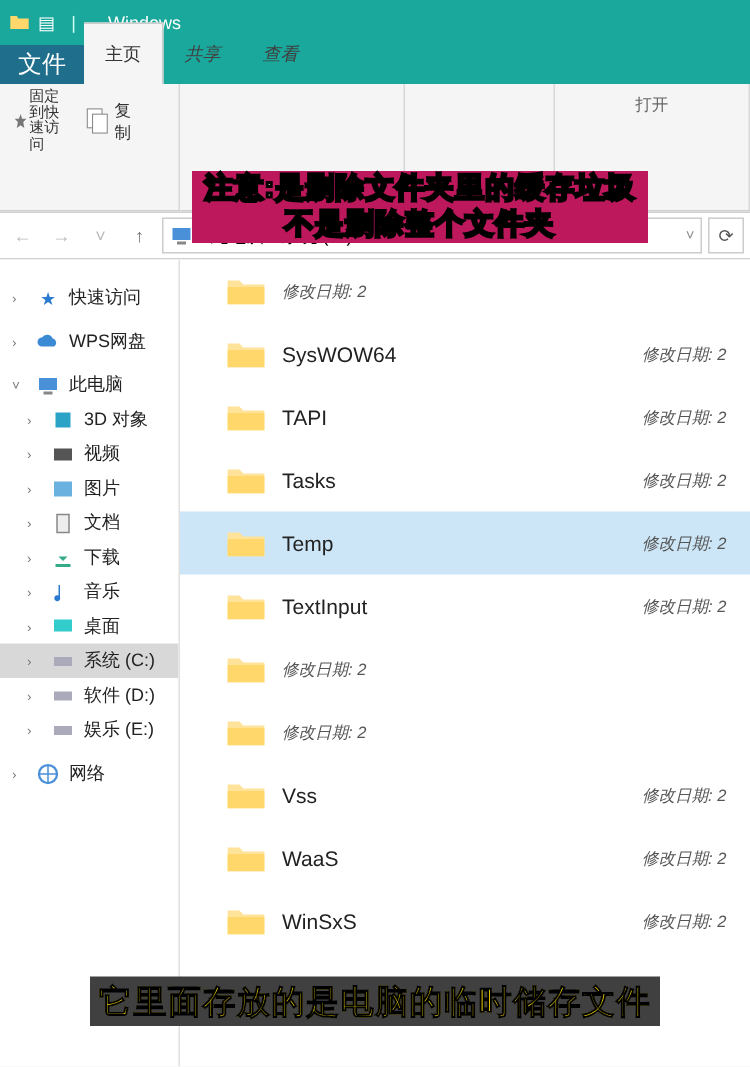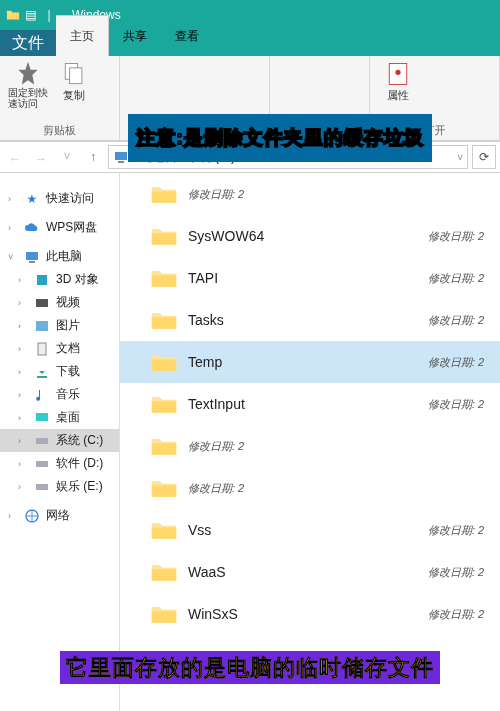--- a/index.html
+++ b/index.html
@@ -13,7 +13,7 @@
   .tabstrip { display:flex; align-items:flex-end; height:26px; background:#1aa89c; }
   .filetab { background:#1f6e8c; color:#fff; font-size:16px; padding:4px 12px; height:100%; display:flex; align-items:center; }
   .ribtab  { background:#f5f5f5; color:#333; font-size:12px; padding:20px 14px; height:100%; display:flex; align-items:center; border-top:1px solid #ccc; border-right:1px solid #ccc; }
-  .ribtab.inactive { background:transparent; color:#000000; border:0; }
+  .ribtab.inactive { background:transparent; color:#404040; border:0;font-style:italic; }
 
   .ribbon { background:#f5f5f5; border-bottom:1px solid #d0d0d0; height:85px; display:flex; position:relative; }
   .group { border-right:1px solid #d8d8d8; padding:4px 8px 2px 8px; display:flex; flex-direction:column; justify-content:space-between; }

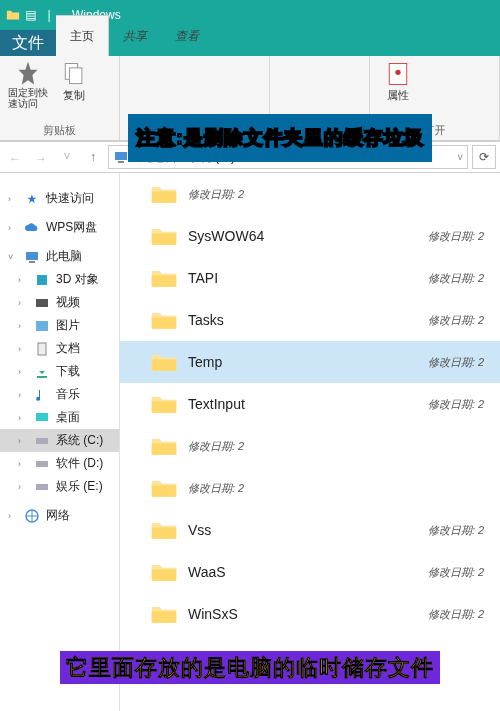--- a/index.html
+++ b/index.html
@@ -18,7 +18,7 @@
   .ribbon { background:#f5f5f5; border-bottom:1px solid #d0d0d0; height:85px; display:flex; position:relative; }
   .group { border-right:1px solid #d8d8d8; padding:4px 8px 2px 8px; display:flex; flex-direction:column; justify-content:space-between; }
   .group .items { display:flex; gap:6px; }
-  .bigbtn { display:flex; flex-direction:column; align-items:center; font-size:11px; color:#333; width:40px; }
+  .bigbtn { display:flex; flex-direction:row; align-items:center; font-size:11px; color:#333; width:40px; }
   .bigbtn svg { width:28px; height:28px; }
   .grouplabel { font-size:11px; color:#666; text-align:center; margin-top:2px; }
 

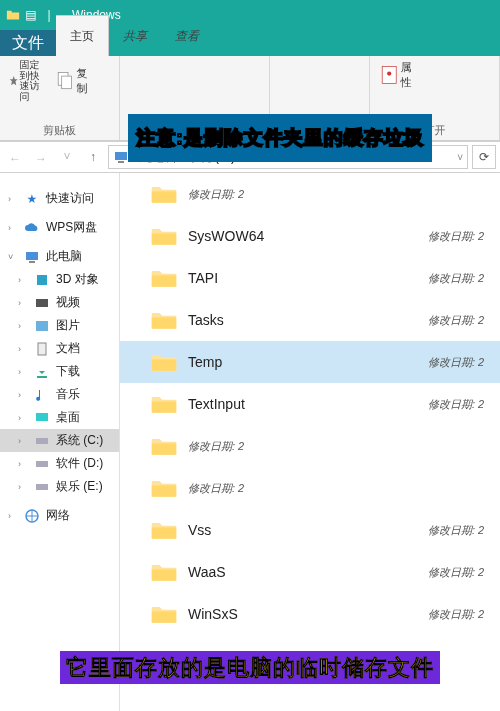--- a/index.html
+++ b/index.html
@@ -102,15 +102,6 @@
     <div class="grouplabel">新建</div>
   </div>
   <div class="group" style="flex:1">
-    <div class="items">
-      <div class="bigbtn">
-        <svg viewBox="0 0 32 32">
-            <rect x="6" y="4" width="20" height="24" fill="#fff" stroke="#c33"></rect>
-            <circle cx="16" cy="14" r="3" fill="#c33"></circle>
-          </svg>
-        <span>属性</span>
-      </div>
-    </div>
     <div class="grouplabel">打开</div>
   </div>
 

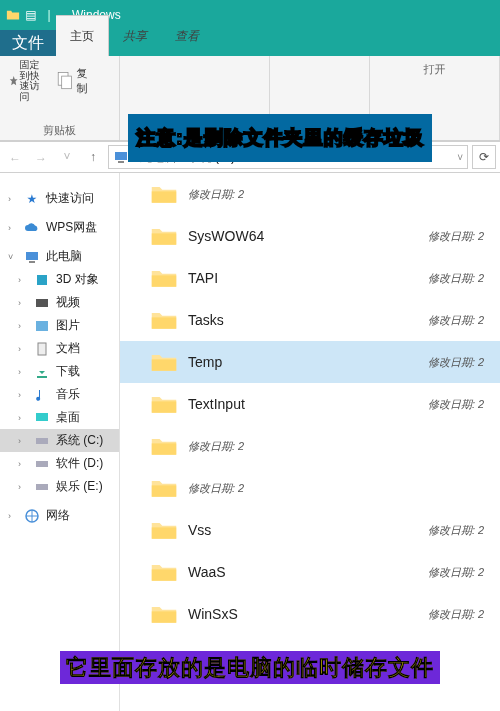--- a/index.html
+++ b/index.html
@@ -91,7 +91,6 @@
         <span>复制</span>
       </div>
     </div>
-    <div class="grouplabel">剪贴板</div>
   </div>
   <div class="group" style="width:150px">
     <div class="items"></div>

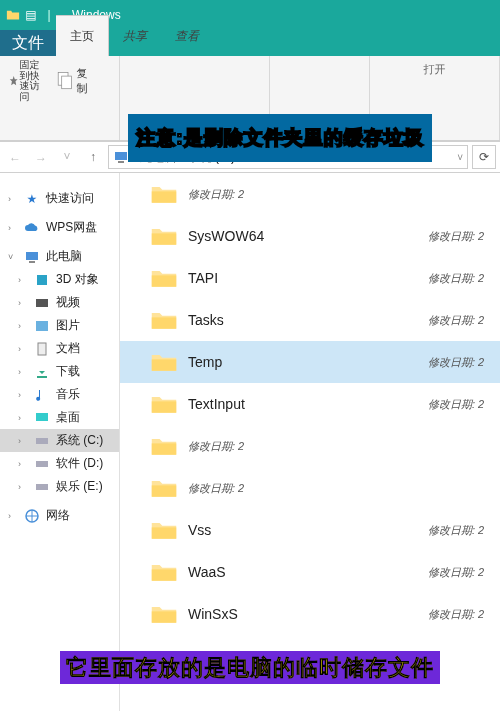--- a/index.html
+++ b/index.html
@@ -23,7 +23,7 @@
   .grouplabel { font-size:11px; color:#666; text-align:center; margin-top:2px; }
 
   .overlay1 { position:absolute; top:58px; left:78px; right:18px; z-index:50; text-align:center; }
-  .overlay1 .box { display:inline-block; background:#0369a1; padding:12px 8px; }
+  .overlay1 .box { display:inline-block; background:#be185d; padding:0 8px; }
   .overlay1 .txt { color:#fff; font-weight:900; font-size:19px; line-height:1.25; -webkit-text-stroke:2px #000; letter-spacing:1px; }
 
   .addrbar { display:flex; align-items:center; height:32px; background:#fff; border-top:1px solid #d0d0d0; border-bottom:1px solid #d0d0d0; padding:0 4px; gap:4px; font-size:12px; }

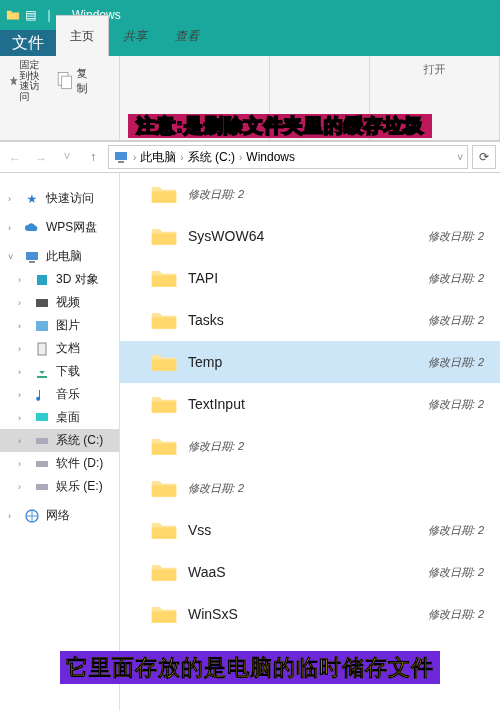--- a/index.html
+++ b/index.html
@@ -107,6 +107,7 @@
   <div class="overlay1">
     <div class="box">
       <div class="txt">注意:是删除文件夹里的缓存垃圾</div>
+      <div class="txt">不是删除整个文件夹</div>
     </div>
   </div>
 </div>

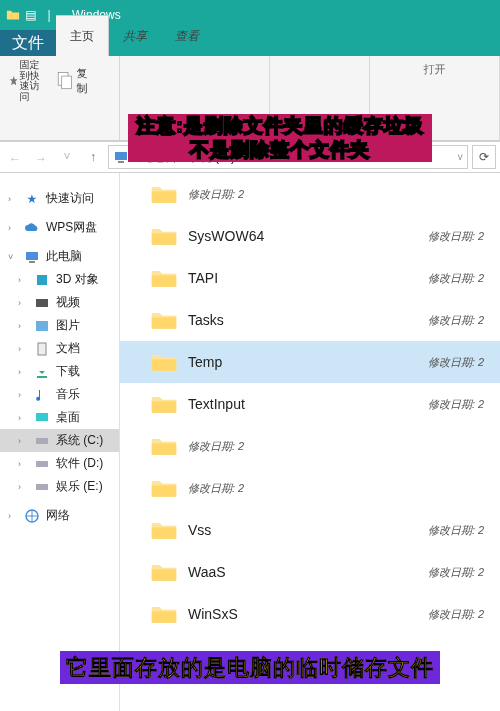--- a/index.html
+++ b/index.html
@@ -49,7 +49,7 @@
   .meta { font-size:11px; color:#555; width:72px; overflow:hidden; white-space:nowrap;font-style:italic; }
 
   .caption { position:absolute; left:0; right:0; bottom:28px; text-align:center; pointer-events:none; }
-  .caption span { background:#6d28d9; color:#ffe000; font-size:22px; font-weight:800; padding:4px 6px; letter-spacing:1px; -webkit-text-stroke:0.5px #000; }
+  .caption span { background:#404040; color:#ffe000; font-size:22px; font-weight:800; padding:4px 6px; letter-spacing:1px; -webkit-text-stroke:0.5px #000; }
 </style>
 </head>
 <body>

